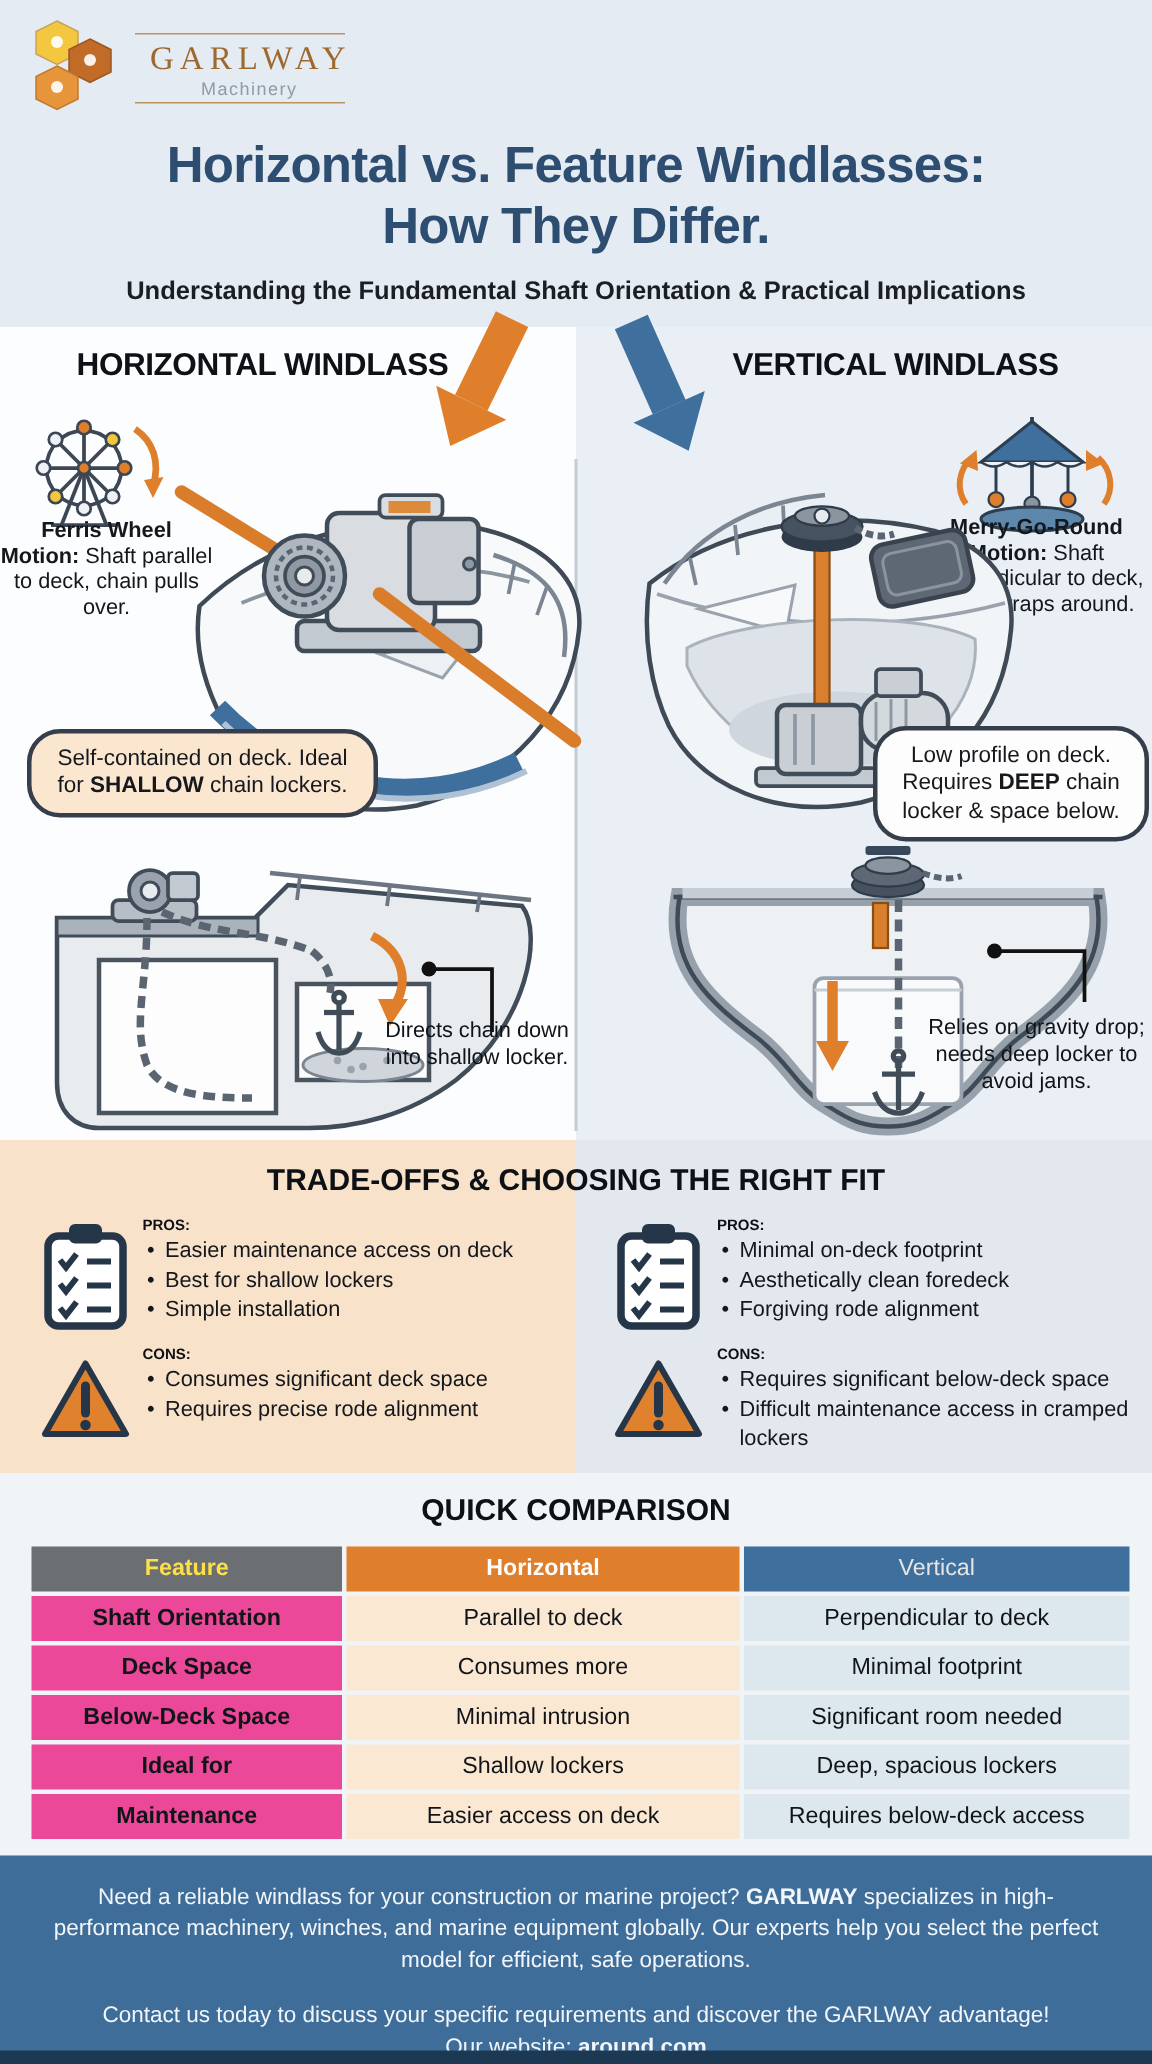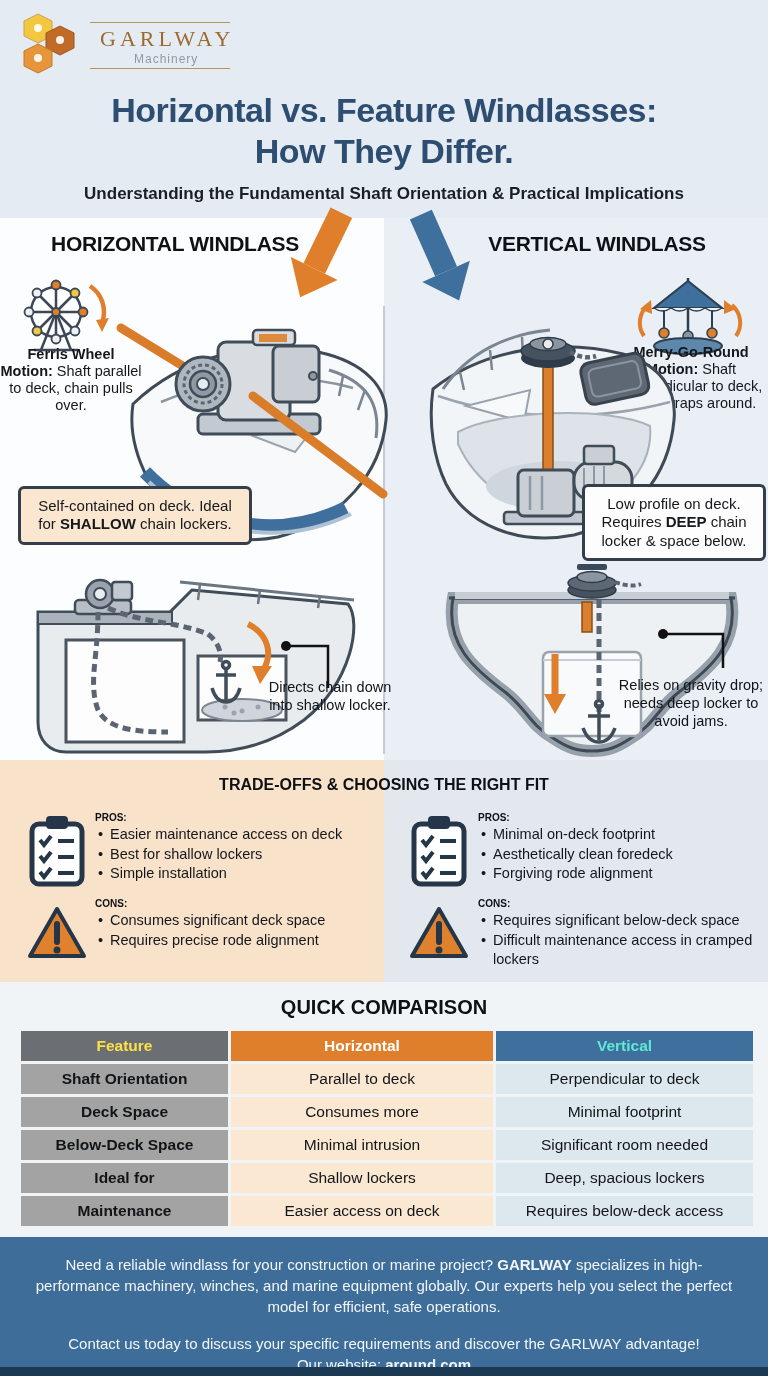--- a/index.html
+++ b/index.html
@@ -39,7 +39,7 @@
   .motion-right{left:616px;top:126px;width:150px;}
   .boat{position:absolute;}
   .boat-left{left:103px;top:66px;} .boat-right{left:398px;top:76px;}
-  .callout{position:absolute;border:3px solid #353e4a;border-radius:6px;text-align:center;
+  .callout{position:absolute;border:3px solid #353e4a;border-radius:22px;text-align:center;
            font-size:15px;line-height:1.22;padding:8px 9px;color:#15181c;}
   .callout-left{left:18px;top:268px;width:210px;background:#fbe7d0;}
   .callout-right{left:582px;top:266px;width:160px;background:#fdfdfd;}

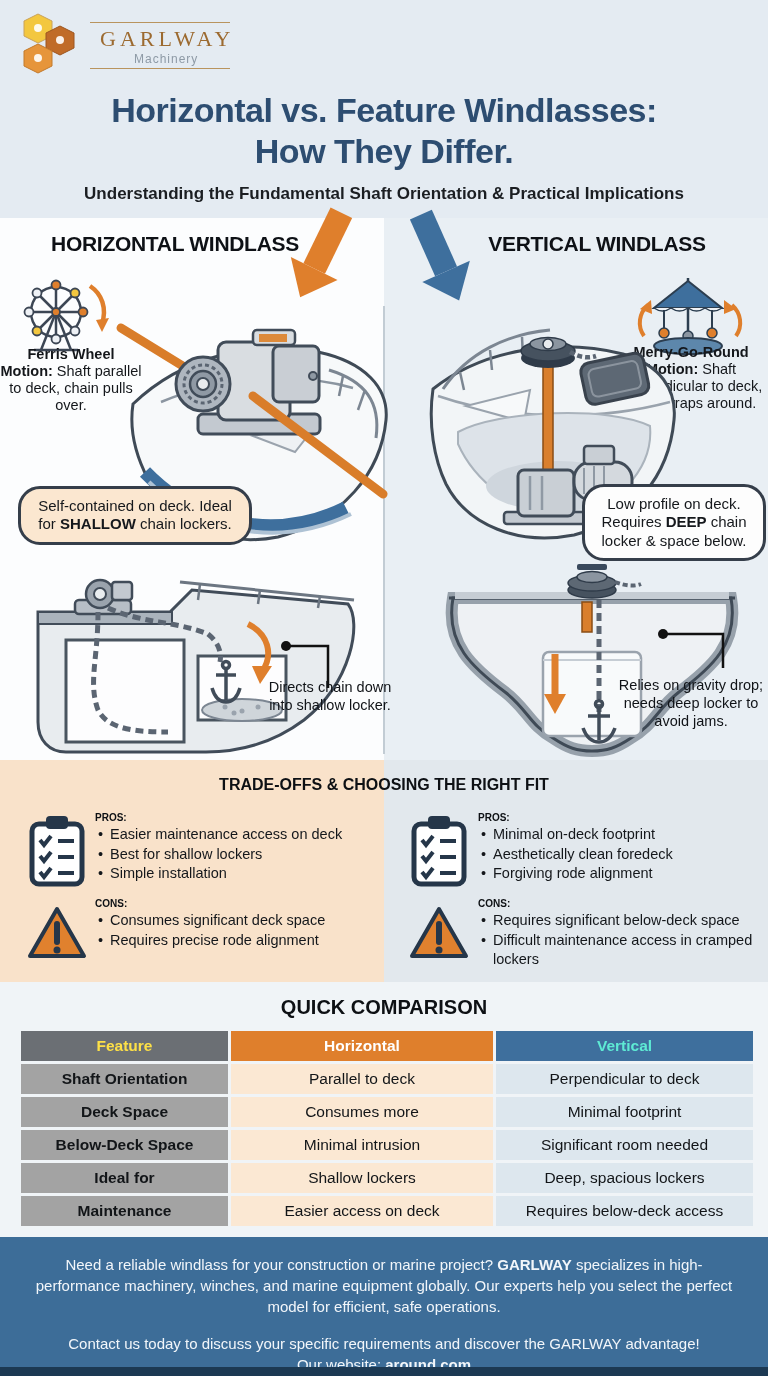--- a/index.html
+++ b/index.html
@@ -46,7 +46,7 @@
   .hull{position:absolute;}
   .hull-left{left:20px;top:342px;} .hull-right{left:425px;top:338px;}
   .annot{position:absolute;font-size:14.5px;line-height:1.25;text-align:center;color:#101317;}
-  .annot-left{left:264px;top:460px;width:132px;}
+  .annot-left{left:252px;top:460px;width:132px;}
   .annot-right{left:616px;top:458px;width:150px;}
   
   .band-tradeoffs{position:absolute;left:0;top:760px;width:768px;height:222px;}

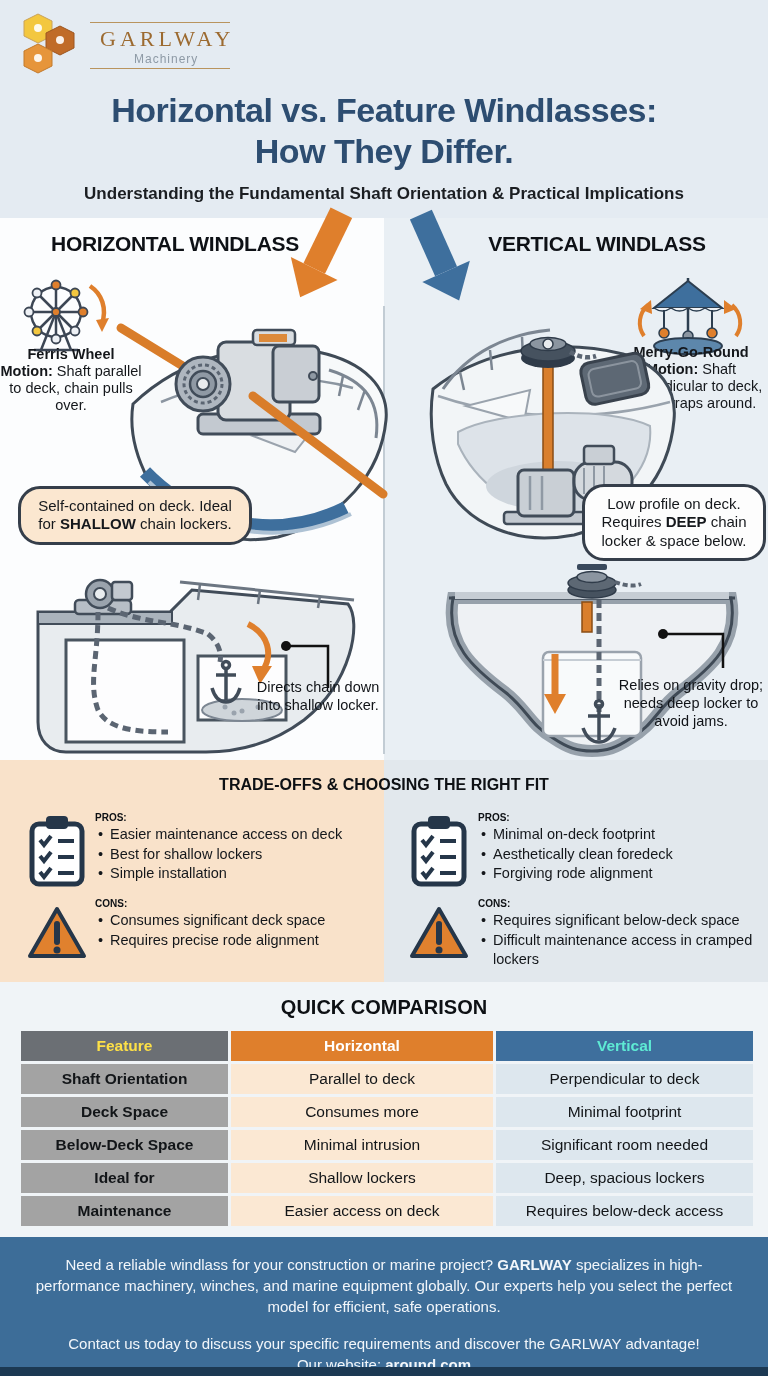--- a/index.html
+++ b/index.html
@@ -53,7 +53,7 @@
   .to-left-bg{position:absolute;left:0;top:0;width:384px;height:222px;background:#f9e2ca;}
   .to-right-bg{position:absolute;left:384px;top:0;width:384px;height:222px;background:#e2e8ed;}
   .to-title{position:absolute;left:0;top:16px;width:768px;text-align:center;
-            font-size:16px;font-weight:800;color:#0d1014;}
+            font-size:20px;font-weight:800;color:#0d1014;}
   .pc-icon{position:absolute;}
   .pc-label{font-size:10px;font-weight:800;color:#0d1014;margin:0 0 2px 0;}
   .plist{list-style:none;margin:0;padding:0;font-size:14.5px;line-height:1.35;color:#14171b;}

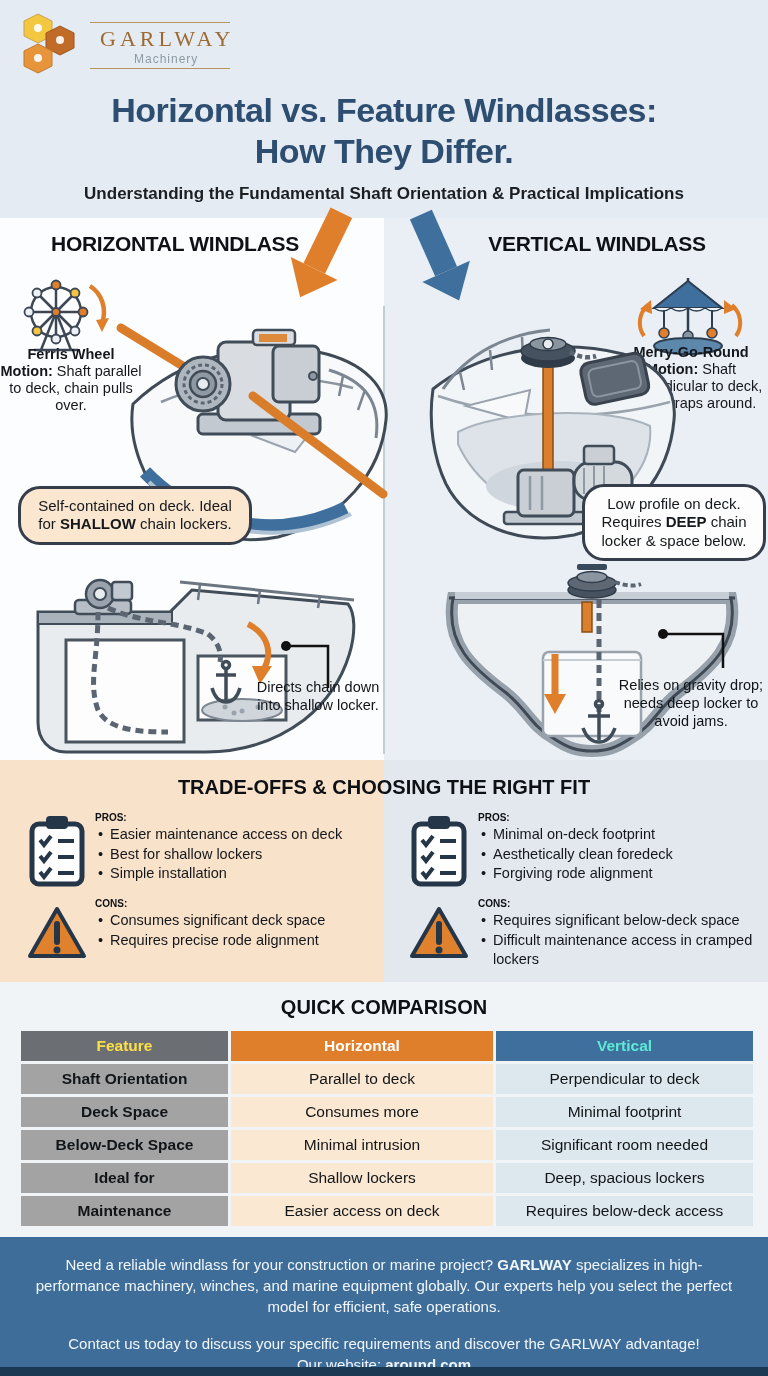--- a/index.html
+++ b/index.html
@@ -75,7 +75,7 @@
             font-size:15.5px;padding:1px 4px;}
   th.h-feature{background:#6b6f74;color:#fde047;font-weight:bold;}
   th.h-horiz{background:var(--accent-orange,#e5832d);color:#fff;font-weight:bold;}
-  th.h-vert{background:var(--steel-blue,#3e6f9d);color:#5eead4;font-weight:bold;}
+  th.h-vert{background:var(--steel-blue,#3e6f9d);color:#e5e5e5;font-weight:normal;}
   td.c-feature{background:#a3a3a3;font-weight:bold;color:#121518;}
   td.c-horiz{background:#fbe8d3;color:#121518;}
   td.c-vert{background:#dde7ee;color:#121518;}

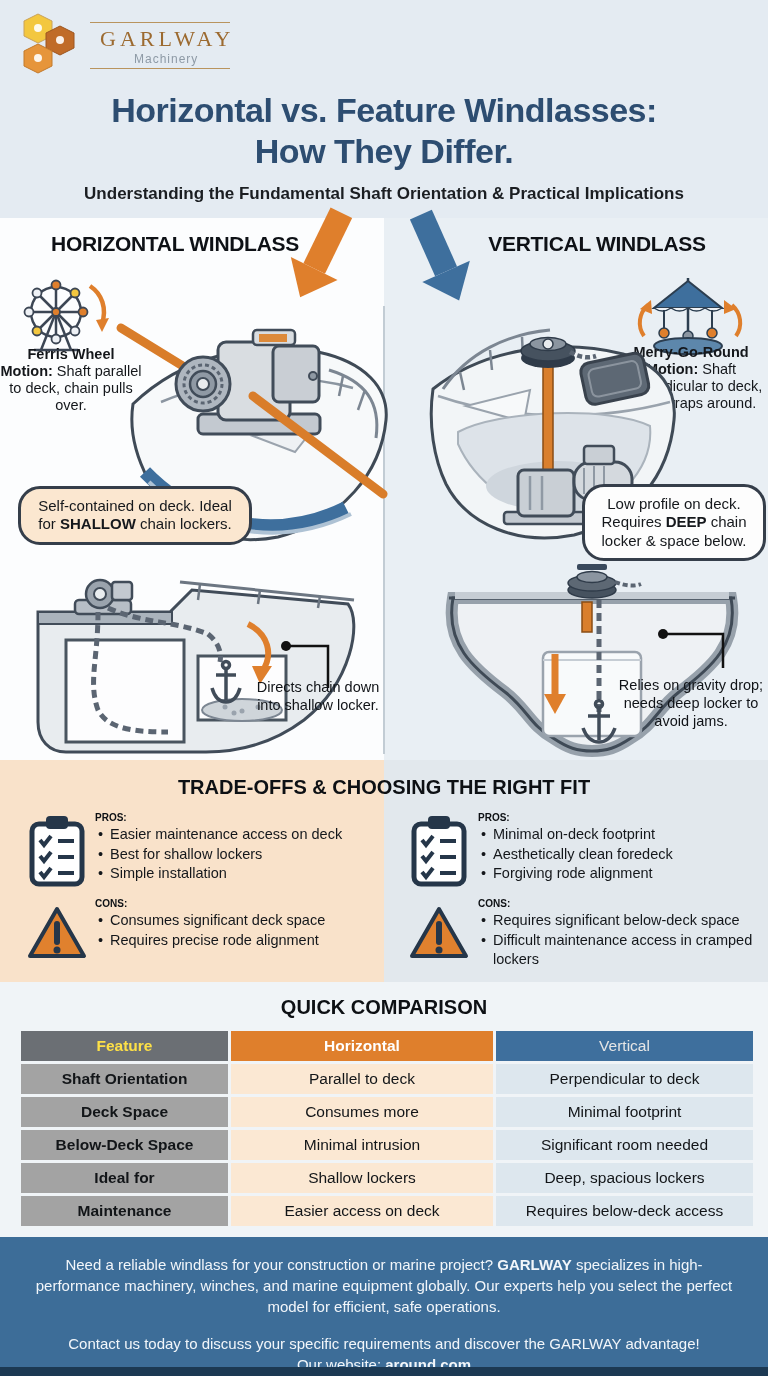--- a/index.html
+++ b/index.html
@@ -76,7 +76,7 @@
   th.h-feature{background:#6b6f74;color:#fde047;font-weight:bold;}
   th.h-horiz{background:var(--accent-orange,#e5832d);color:#fff;font-weight:bold;}
   th.h-vert{background:var(--steel-blue,#3e6f9d);color:#e5e5e5;font-weight:normal;}
-  td.c-feature{background:#a3a3a3;font-weight:bold;color:#121518;}
+  td.c-feature{background:#ec4899;font-weight:bold;color:#121518;}
   td.c-horiz{background:#fbe8d3;color:#121518;}
   td.c-vert{background:#dde7ee;color:#121518;}
   

